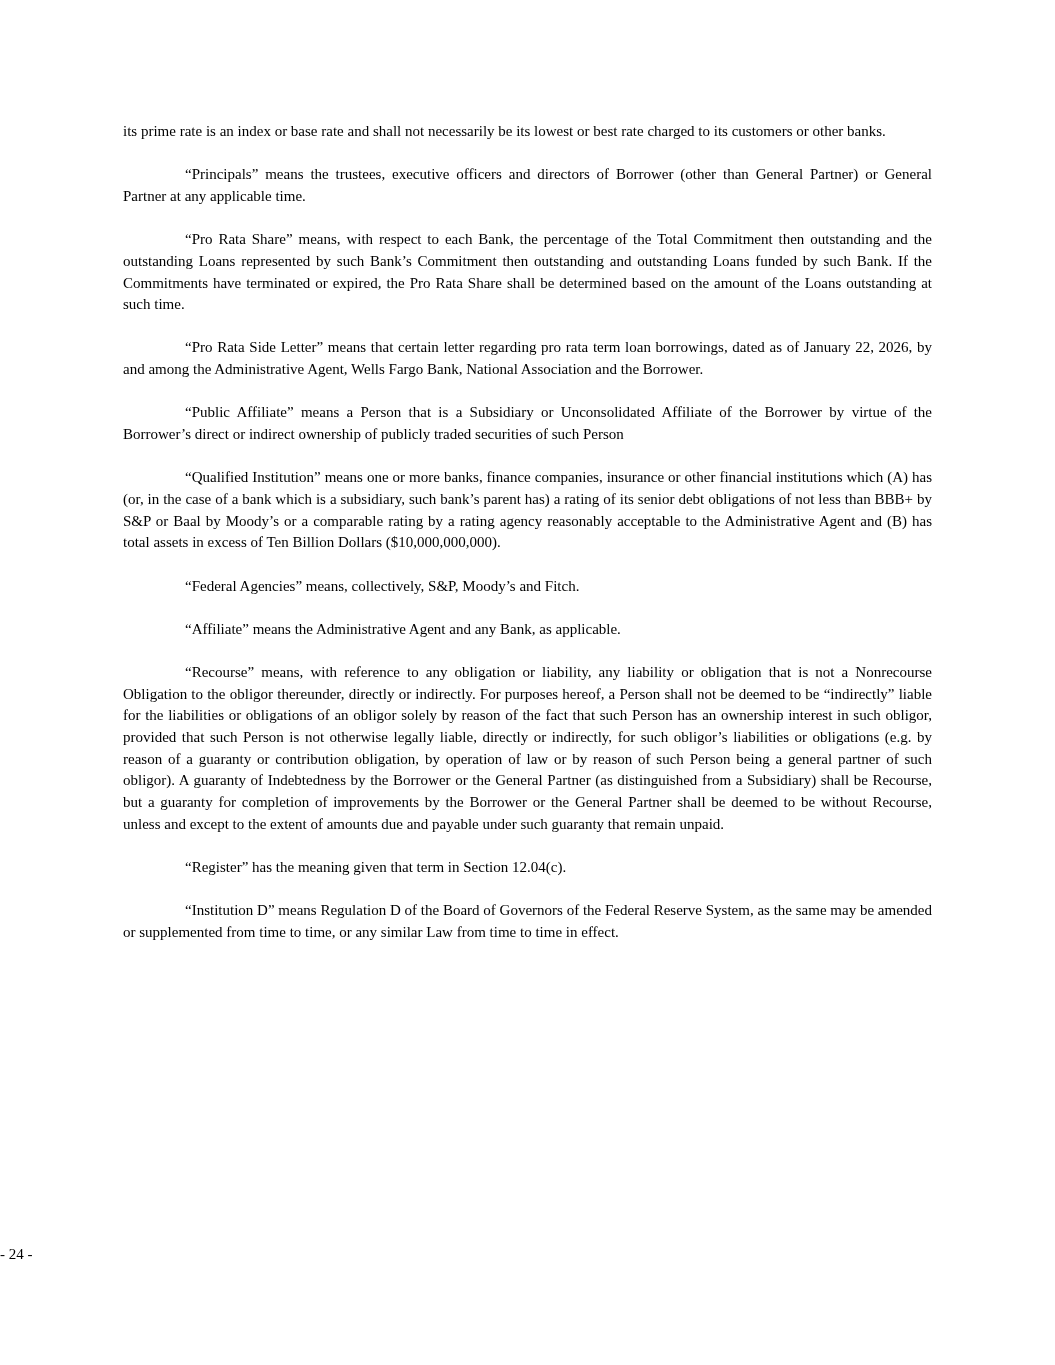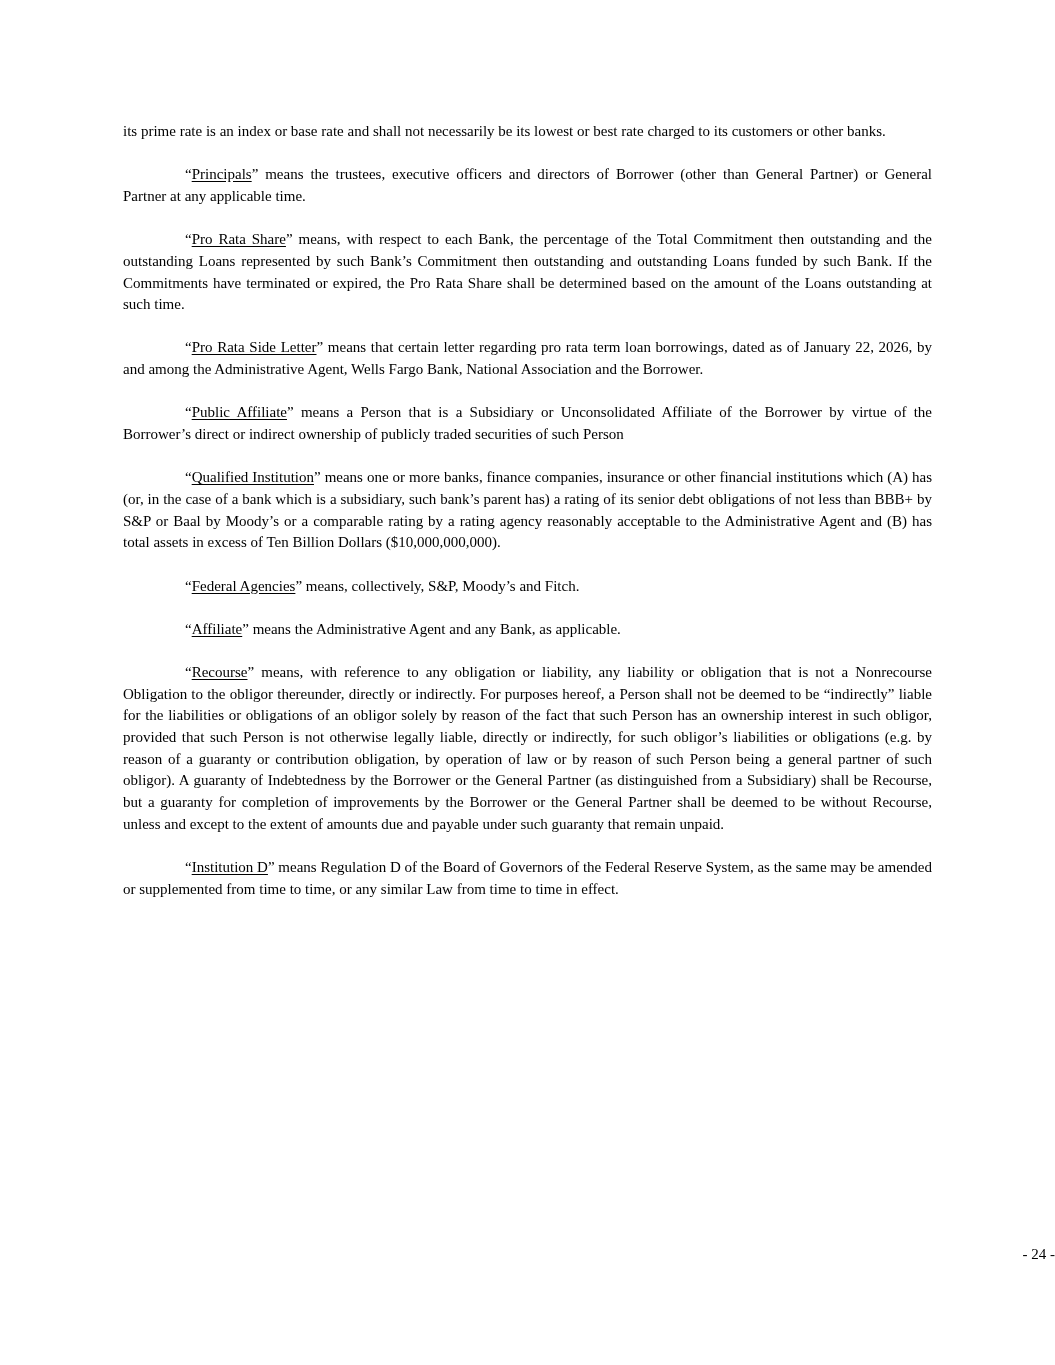--- a/index.html
+++ b/index.html
@@ -24,7 +24,6 @@
     text-indent: 62px;
   }
   .term {
-    text-decoration: underline;
     text-underline-offset: 2px;
   }
   .footer {

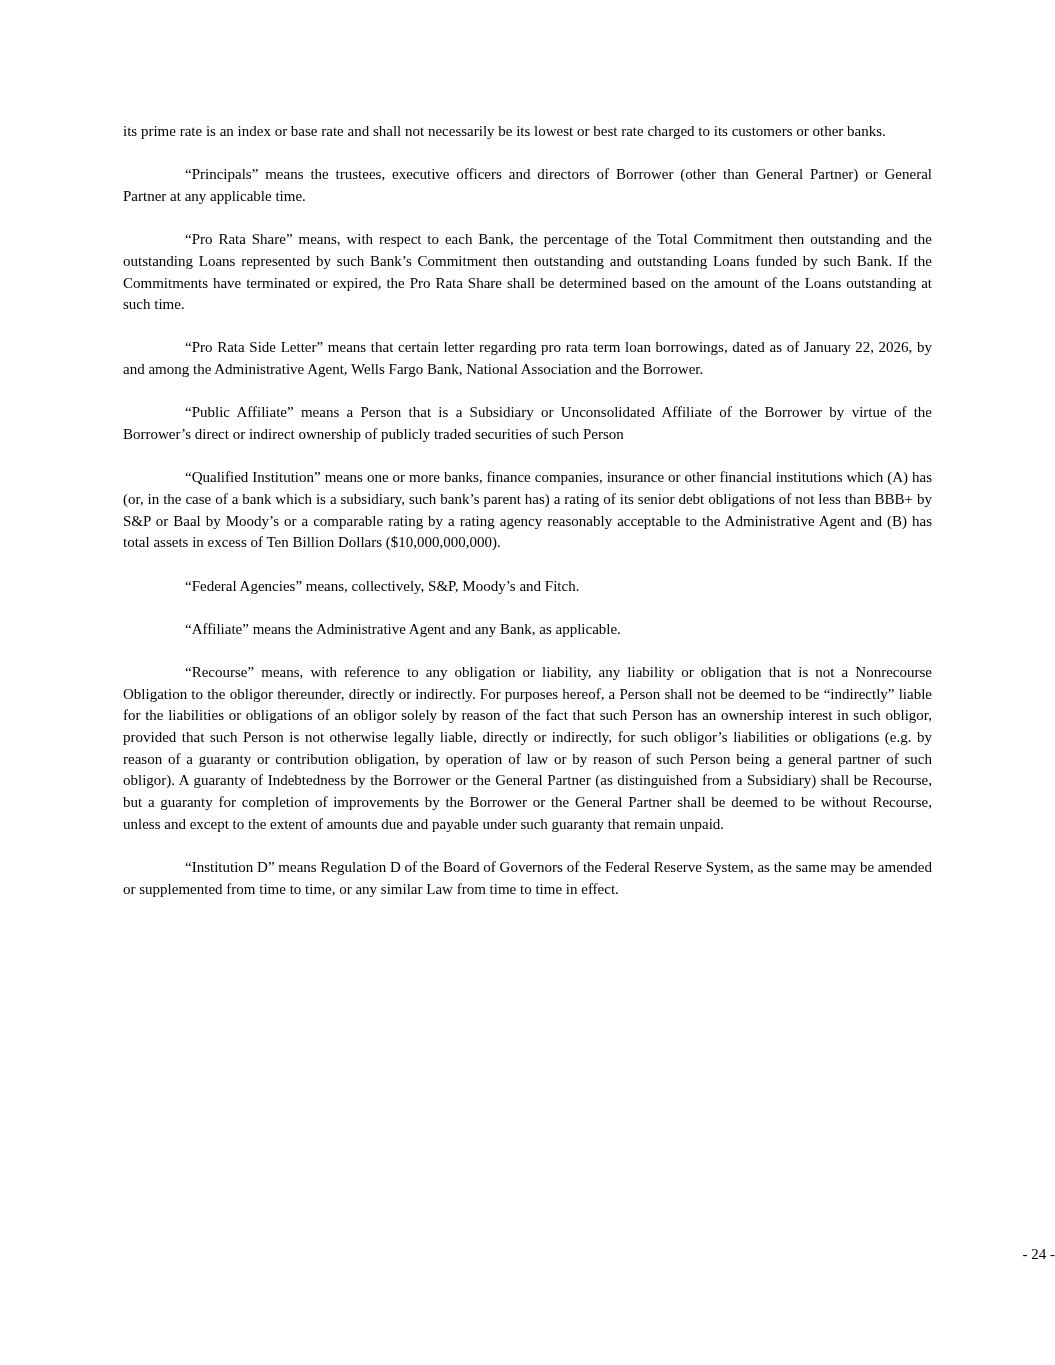--- a/index.html
+++ b/index.html
@@ -60,6 +60,7 @@
 
     <p class="indent"><span>“</span><span class="term">Recourse</span><span>” means, with reference to any obligation or liability, any liability or obligation that is not a Nonrecourse Obligation to the obligor thereunder, directly or indirectly. For purposes hereof, a Person shall not be deemed to be “indirectly” liable for the liabilities or obligations of an obligor solely by reason of the fact that such Person has an ownership interest in such obligor, provided that such Person is not otherwise legally liable, directly or indirectly, for such obligor’s liabilities or obligations (e.g. by reason of a guaranty or contribution obligation, by operation of law or by reason of such Person being a general partner of such obligor). A guaranty of Indebtedness by the Borrower or the General Partner (as distinguished from a Subsidiary) shall be Recourse, but a guaranty for completion of improvements by the Borrower or the General Partner shall be deemed to be without Recourse, unless and except to the extent of amounts due and payable under such guaranty that remain unpaid.</span></p>
 
+    <p class="indent"><span>“</span><span class="term">Register</span><span>” has the meaning given that term in Section 12.04(c).</span></p>
 
     <p class="indent"><span>“</span><span class="term">Institution D</span><span>” means Regulation D of the Board of Governors of the Federal Reserve System, as the same may be amended or supplemented from time to time, or any similar Law from time to time in effect.</span></p>
 

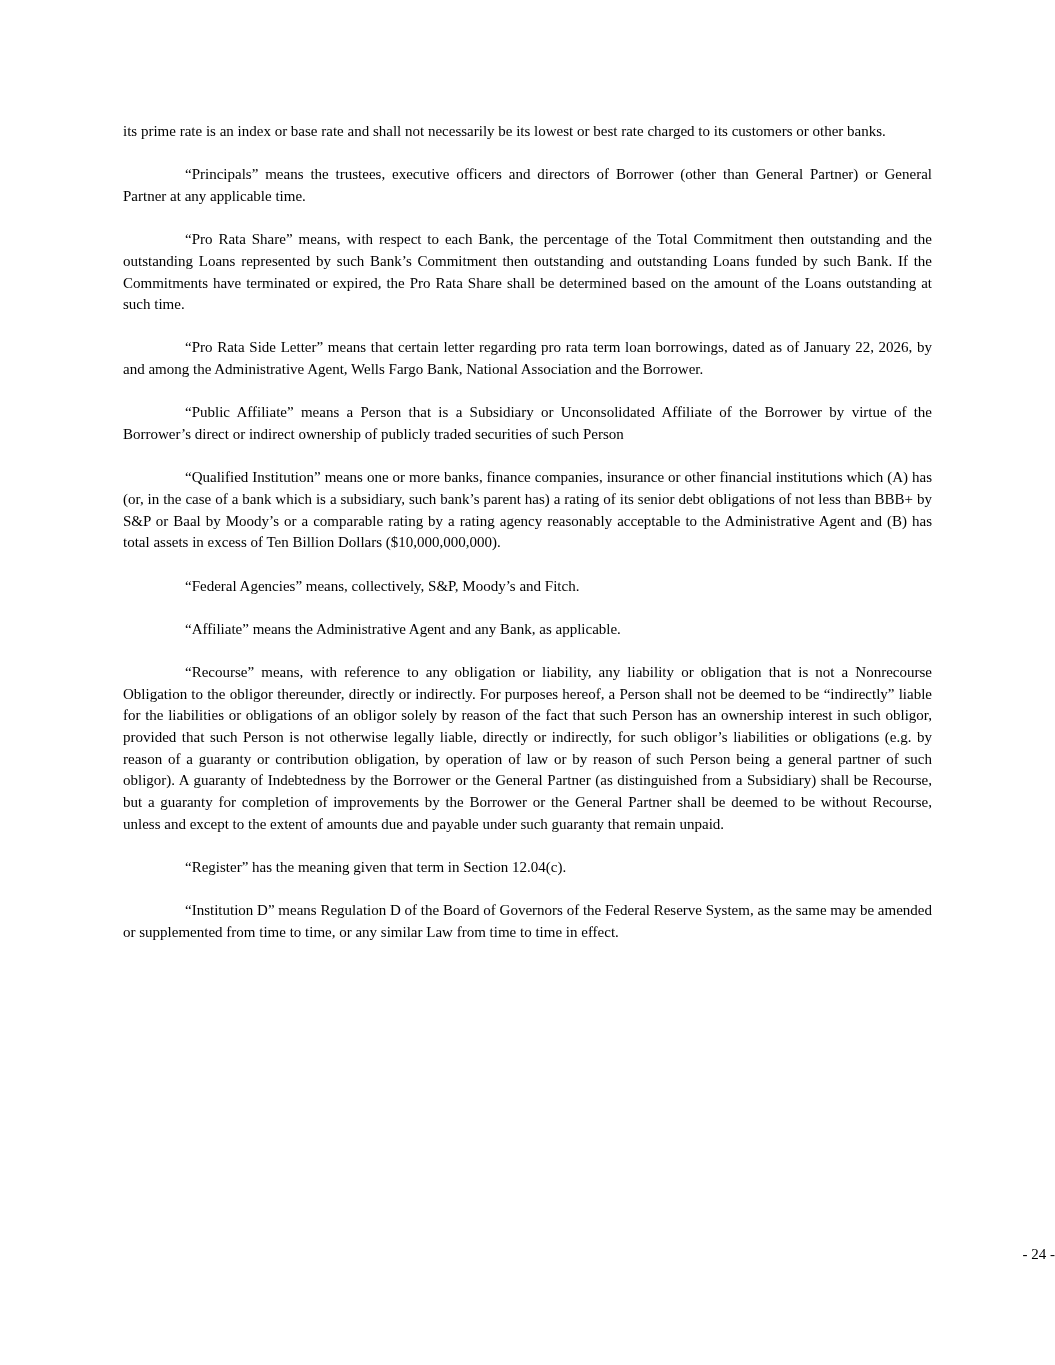--- a/index.html
+++ b/index.html
@@ -31,7 +31,7 @@
     top: 1244px;
     left: 0;
     right: 0;
-    text-align: right;
+    text-align: left;
   }
 </style>
 </head>

